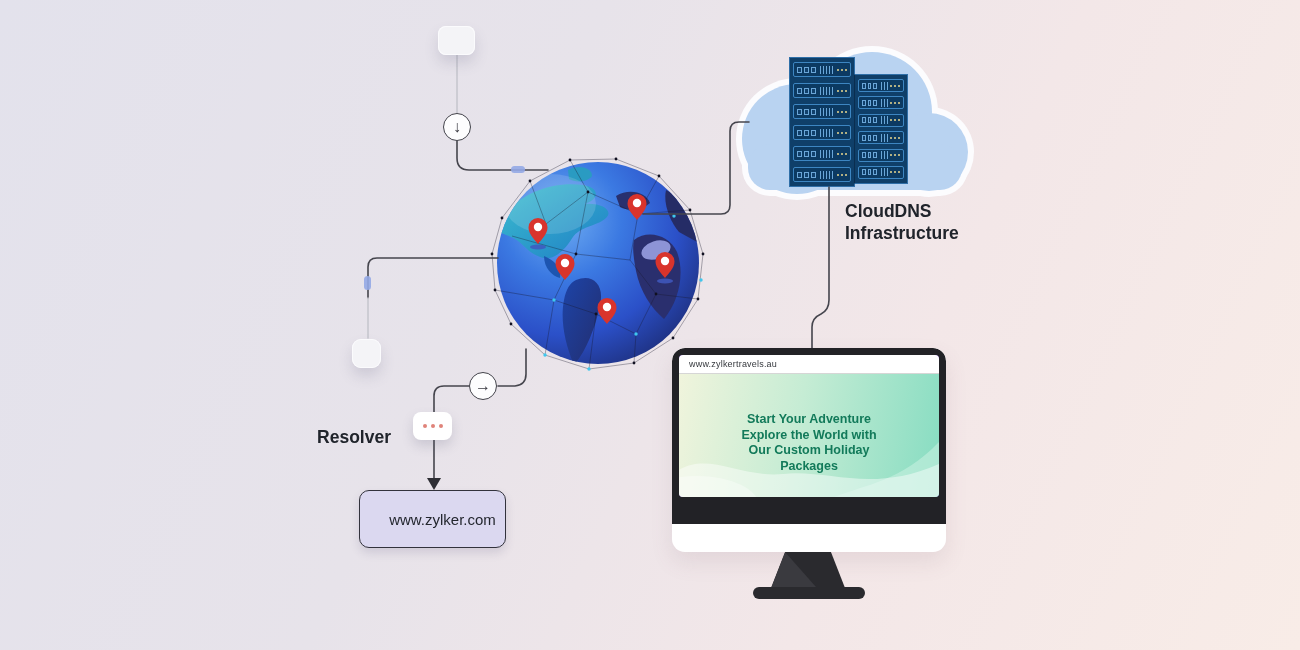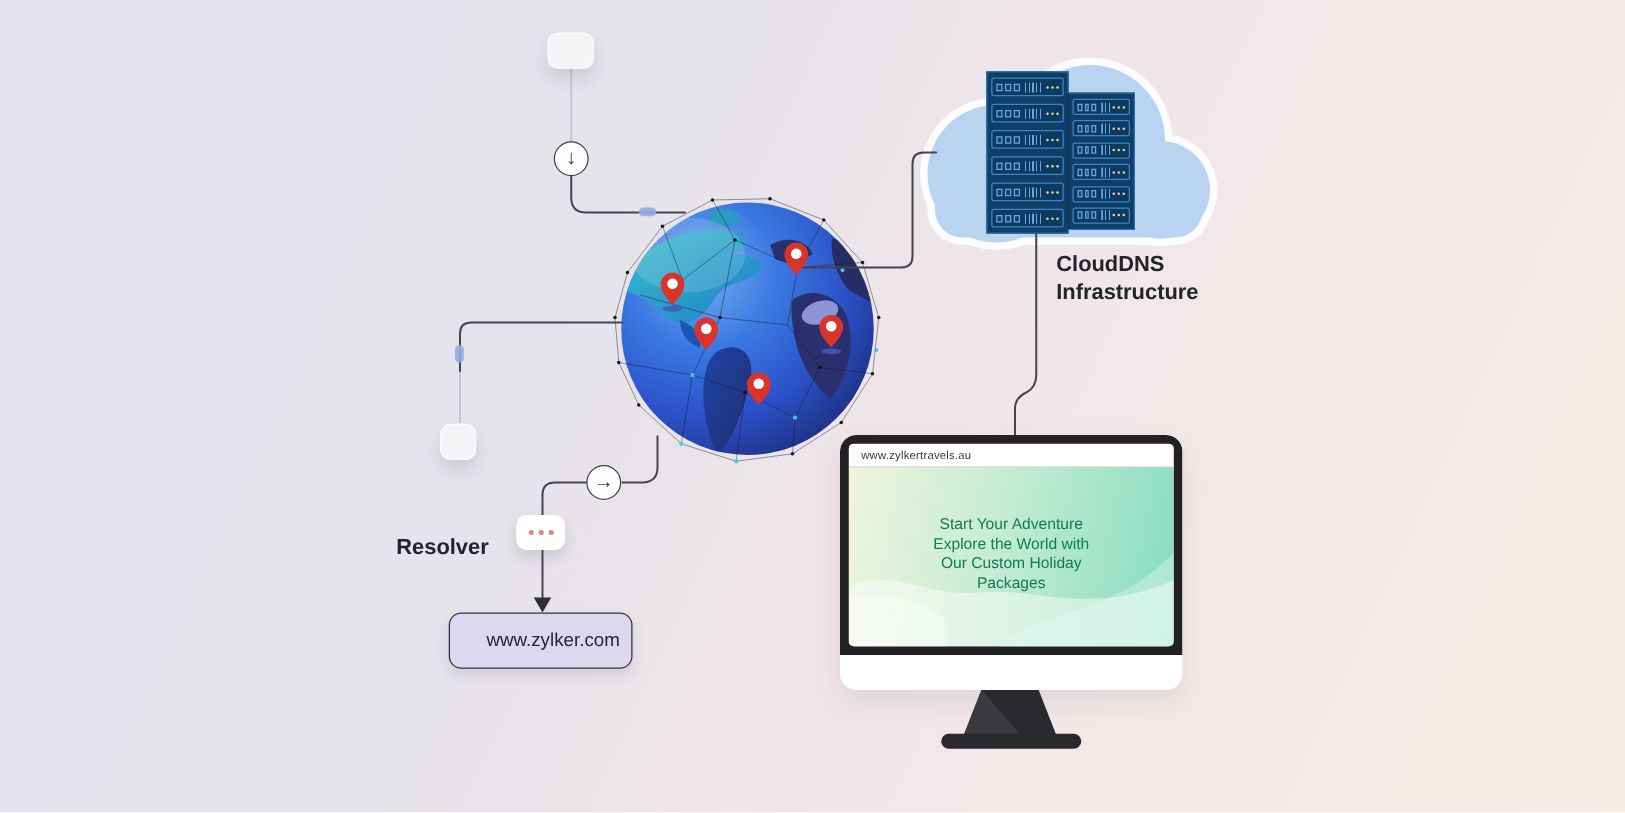--- a/index.html
+++ b/index.html
@@ -78,7 +78,7 @@
   .monitor{left:672px;top:348px;width:274px;height:204px;border-radius:13px;
     background:#fff;z-index:5;overflow:hidden;box-shadow:0 10px 22px rgba(120,90,110,.12);}
   .bezel{position:absolute;left:0;top:0;width:274px;height:176px;background:#222226;border-radius:13px 13px 0 0;}
-  .screen{position:absolute;left:7px;top:7px;width:260px;height:162px;background:#fca5a5;border-radius:4px;overflow:hidden;}
+  .screen{position:absolute;left:7px;top:7px;width:260px;height:142px;background:#6d28d9;border-radius:4px;overflow:hidden;}
   .address-bar{height:18px;background:#fff;border-bottom:1px solid #d6d6d6;display:flex;align-items:center;}
   .address-text{font-size:9px;color:#35383d;padding-left:10px;letter-spacing:.2px;}
   .webpage{position:relative;height:144px;background:linear-gradient(100deg,#f0f4dc 0%,#c5ecd4 45%,#85dcc1 100%);}

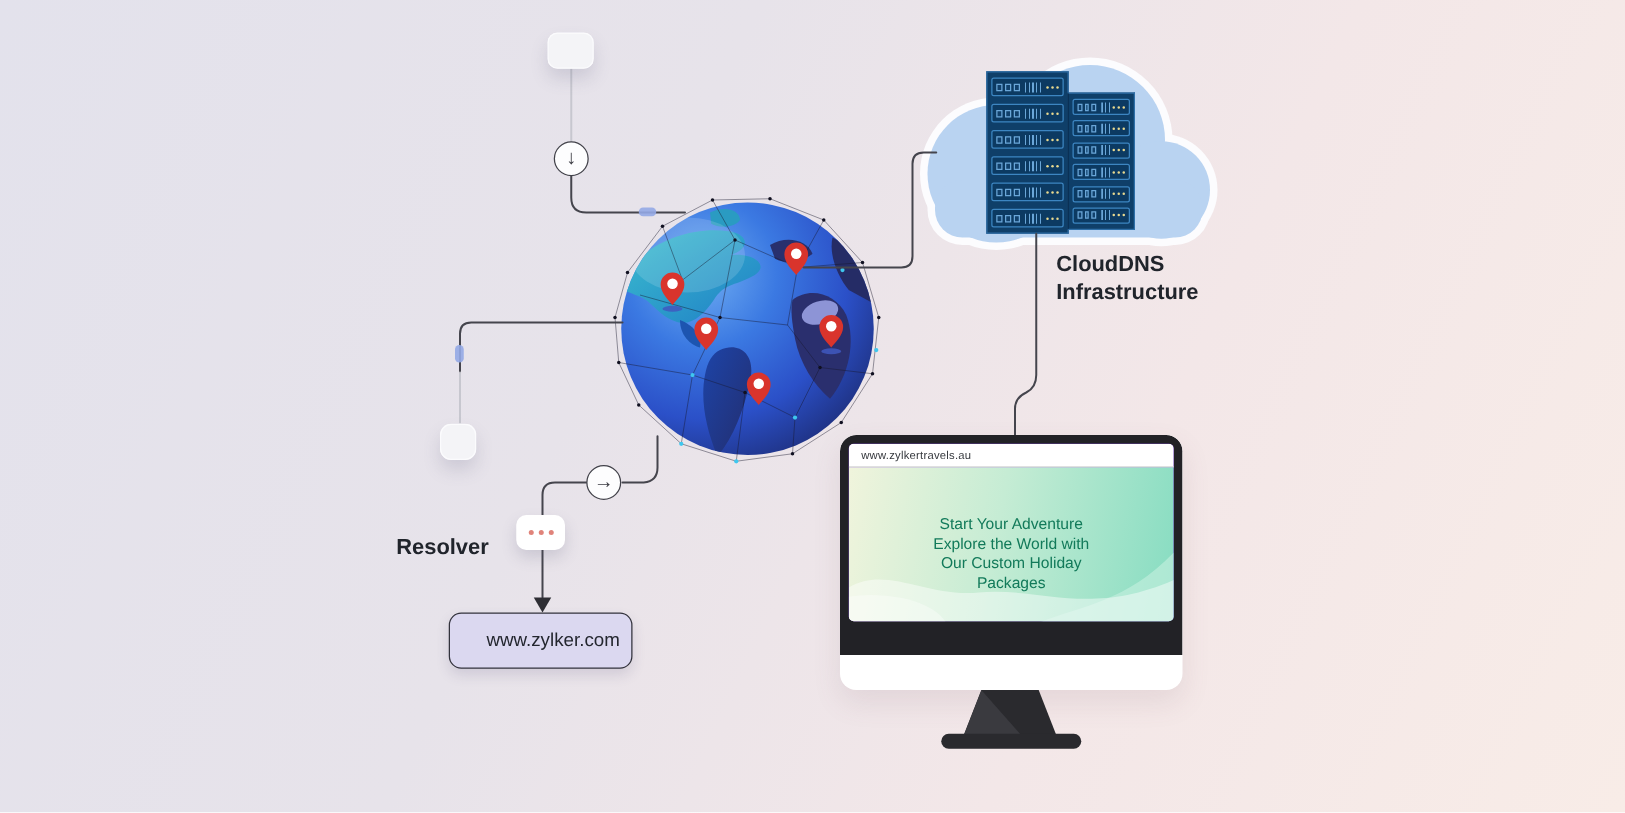--- a/index.html
+++ b/index.html
@@ -84,7 +84,7 @@
   .webpage{position:relative;height:144px;background:linear-gradient(100deg,#f0f4dc 0%,#c5ecd4 45%,#85dcc1 100%);}
   .webpage svg{position:absolute;left:0;top:0;}
   .headline{position:relative;z-index:2;padding-top:38px;text-align:center;
-    font-size:12.5px;font-weight:normal;color:#127a5a;line-height:1.24;white-space:pre-line;}
+    font-size:12.5px;font-weight:bold;color:#127a5a;line-height:1.24;white-space:pre-line;}
   .stand-neck{left:771px;top:552px;width:74px;height:36px;background:#2a2a2e;z-index:5;
     clip-path:polygon(19% 0,81% 0,100% 100%,0 100%);}
   .neck-shade{position:absolute;left:0;top:0;width:100%;height:100%;background:#3a3a3f;

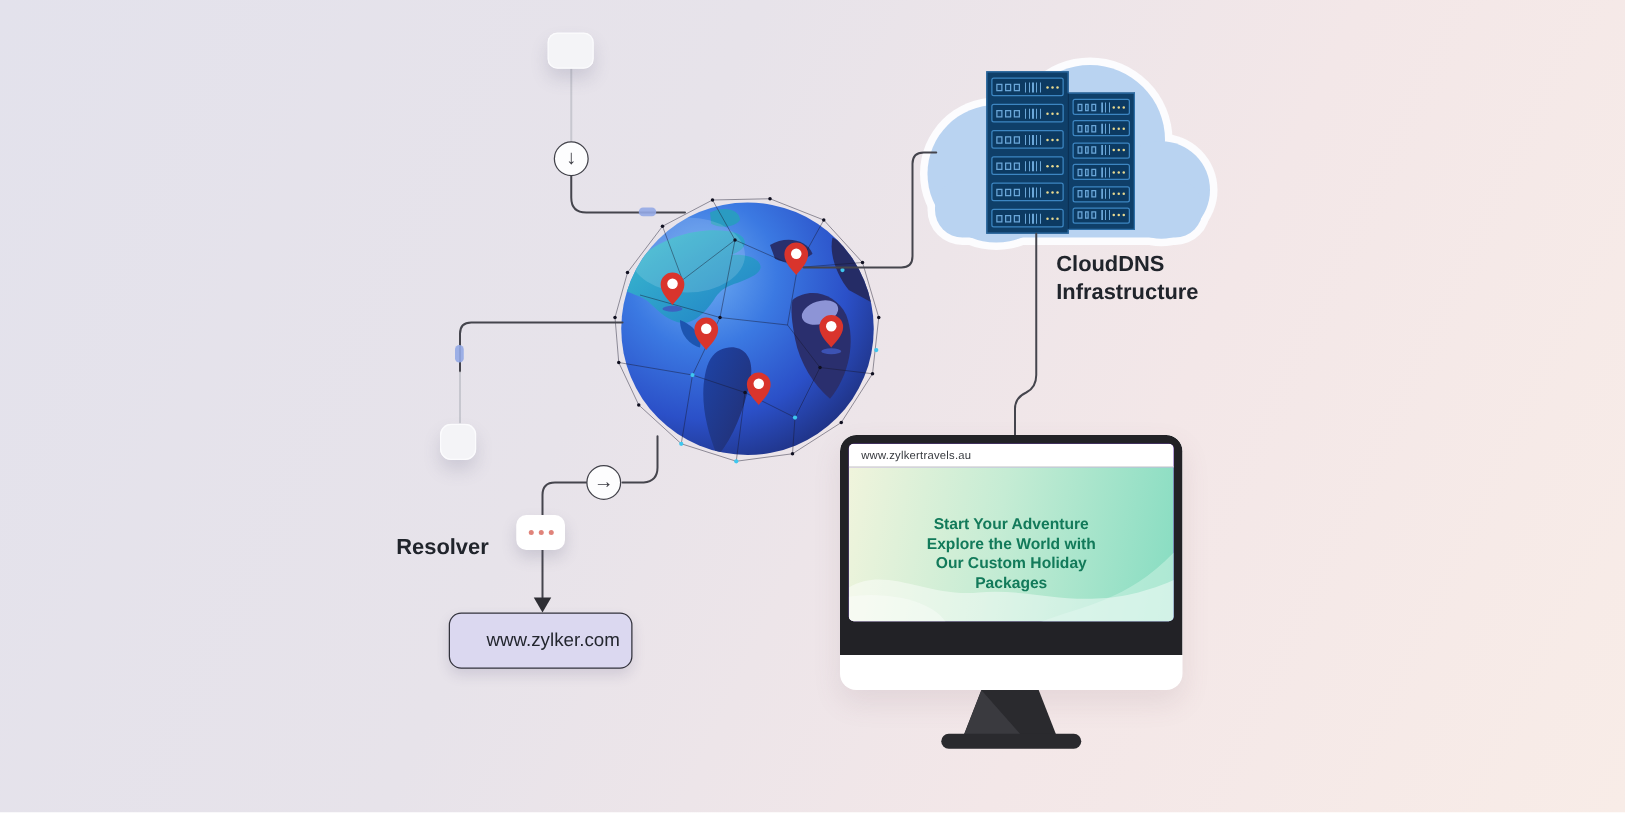--- a/index.html
+++ b/index.html
@@ -65,7 +65,7 @@
   .resolver-dot{width:4px;height:4px;border-radius:50%;background:#e0837a;}
 
   .domain-box{
-    left:359px;top:490px;width:147px;height:45px;border-radius:10px;
+    left:359px;top:490px;width:147px;height:58px;border-radius:10px;
     background:#dbd8f0;border:1.6px solid #32323c;box-sizing:border-box;z-index:5;
     display:flex;align-items:center;justify-content:center;
     font-size:15px;color:#23262e;box-shadow:0 5px 10px rgba(70,60,110,.15);padding-left:20px;

